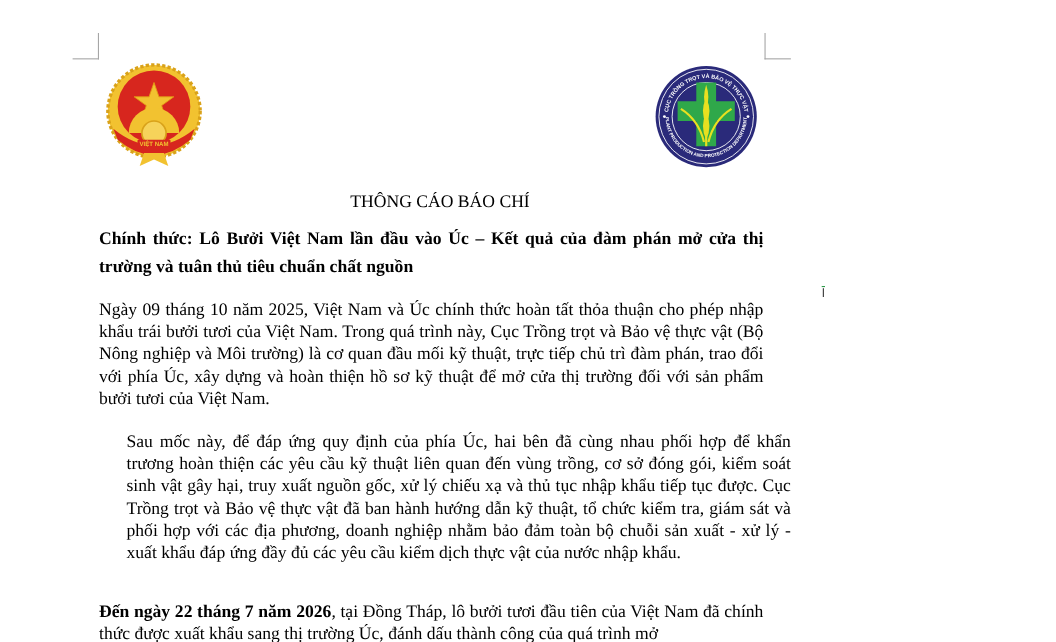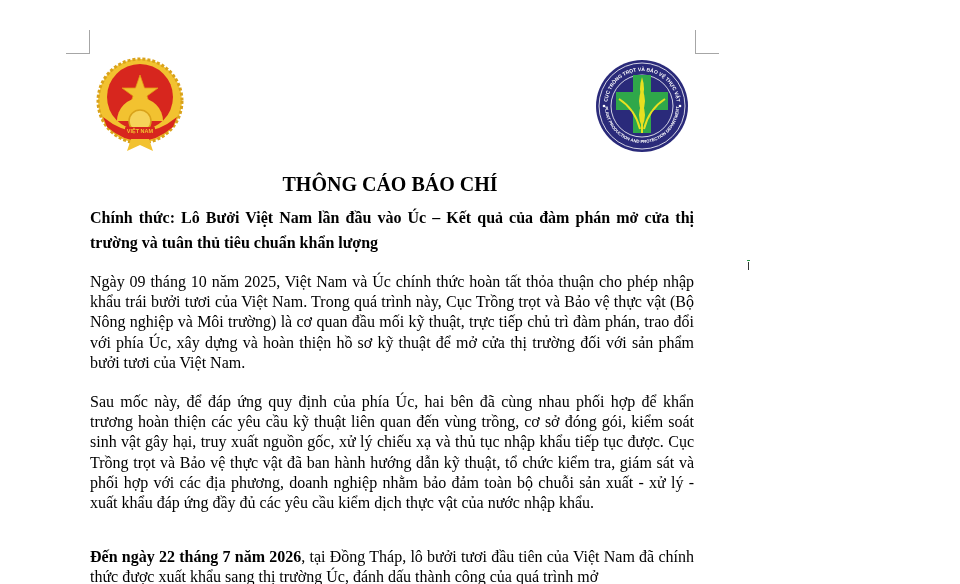--- a/index.html
+++ b/index.html
@@ -19,8 +19,8 @@
 
   .page-text { position:absolute; left:90px; width:604px; }
   .doc-title {
-    position:absolute; left:88px; width:604px; top:174px;
-    text-align:center; font-weight:bold; font-size:20px; line-height:20px;
+    position:absolute; left:98px; width:604px; top:174px;
+    text-align:center; font-weight:normal; font-size:16px; line-height:20px;
   }
   .headline {
     top:205px; font-weight:bold; font-size:16px; line-height:25px; text-align:justify;

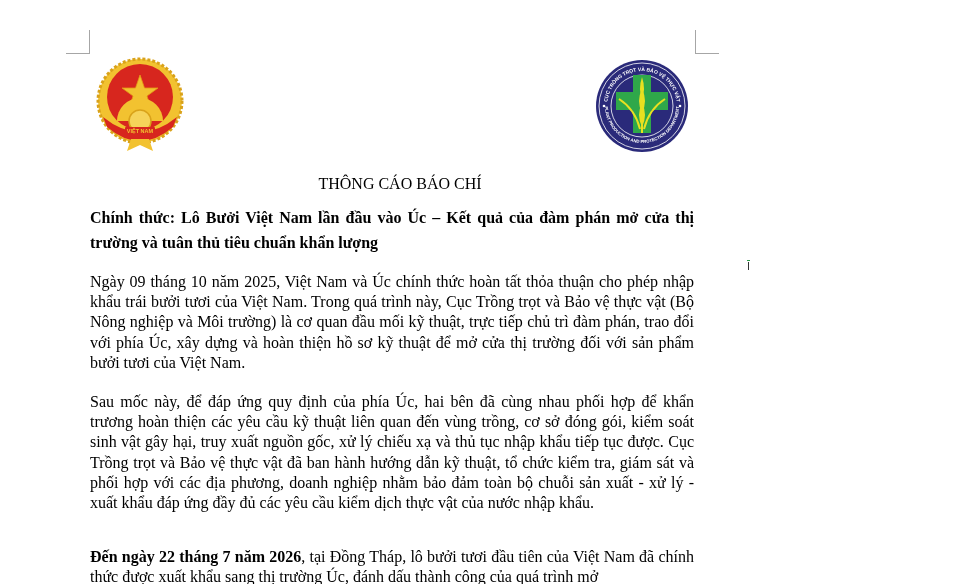--- a/index.html
+++ b/index.html
@@ -85,7 +85,7 @@
 
 <div class="doc-title">THÔNG CÁO BÁO CHÍ</div>
 
-<div class="page-text headline">Chính thức: Lô Bưởi Việt Nam lần đầu vào Úc – Kết quả của đàm phán mở cửa thị trường và tuân thủ tiêu chuẩn khẩn lượng</div>
+<div class="page-text headline">Chính thức: Lô Bưởi Việt Nam lần đầu vào Úc – Kết quả của đàm phán mở cửa thị trường và tuân thủ tiêu chuẩn chất nguồn</div>
 
 <p class="page-text para p1">Ngày 09 tháng 10 năm 2025, Việt Nam và Úc chính thức hoàn tất thỏa thuận cho phép nhập khẩu trái bưởi tươi của Việt Nam. Trong quá trình này, Cục Trồng trọt và Bảo vệ thực vật (Bộ Nông nghiệp và Môi trường) là cơ quan đầu mối kỹ thuật, trực tiếp chủ trì đàm phán, trao đổi với phía Úc, xây dựng và hoàn thiện hồ sơ kỹ thuật để mở cửa thị trường đối với sản phẩm bưởi tươi của Việt Nam.</p>
 <p class="page-text para p2">Sau mốc này, để đáp ứng quy định của phía Úc, hai bên đã cùng nhau phối hợp để khẩn trương hoàn thiện các yêu cầu kỹ thuật liên quan đến vùng trồng, cơ sở đóng gói, kiểm soát sinh vật gây hại, truy xuất nguồn gốc, xử lý chiếu xạ và thủ tục nhập khẩu tiếp tục được. Cục Trồng trọt và Bảo vệ thực vật đã ban hành hướng dẫn kỹ thuật, tổ chức kiểm tra, giám sát và phối hợp với các địa phương, doanh nghiệp nhằm bảo đảm toàn bộ chuỗi sản xuất - xử lý - xuất khẩu đáp ứng đầy đủ các yêu cầu kiểm dịch thực vật của nước nhập khẩu.</p>

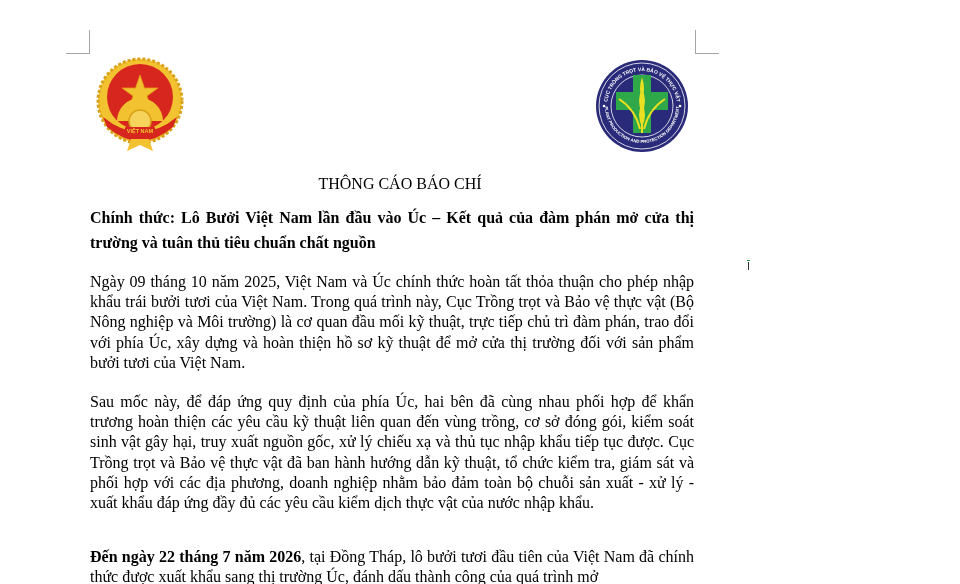--- a/index.html
+++ b/index.html
@@ -27,7 +27,7 @@
   }
   .para { font-size:16px; line-height:20.2px; text-align:justify; margin:0; }
   .p1 { top:272px;font-family:Liberation Serif, serif; }
-  .p2 { top:392px; }
+  .p2 { top:392px;margin-left:25px; }
   .p3 { top:547px; }
 
   .text-cursor {

